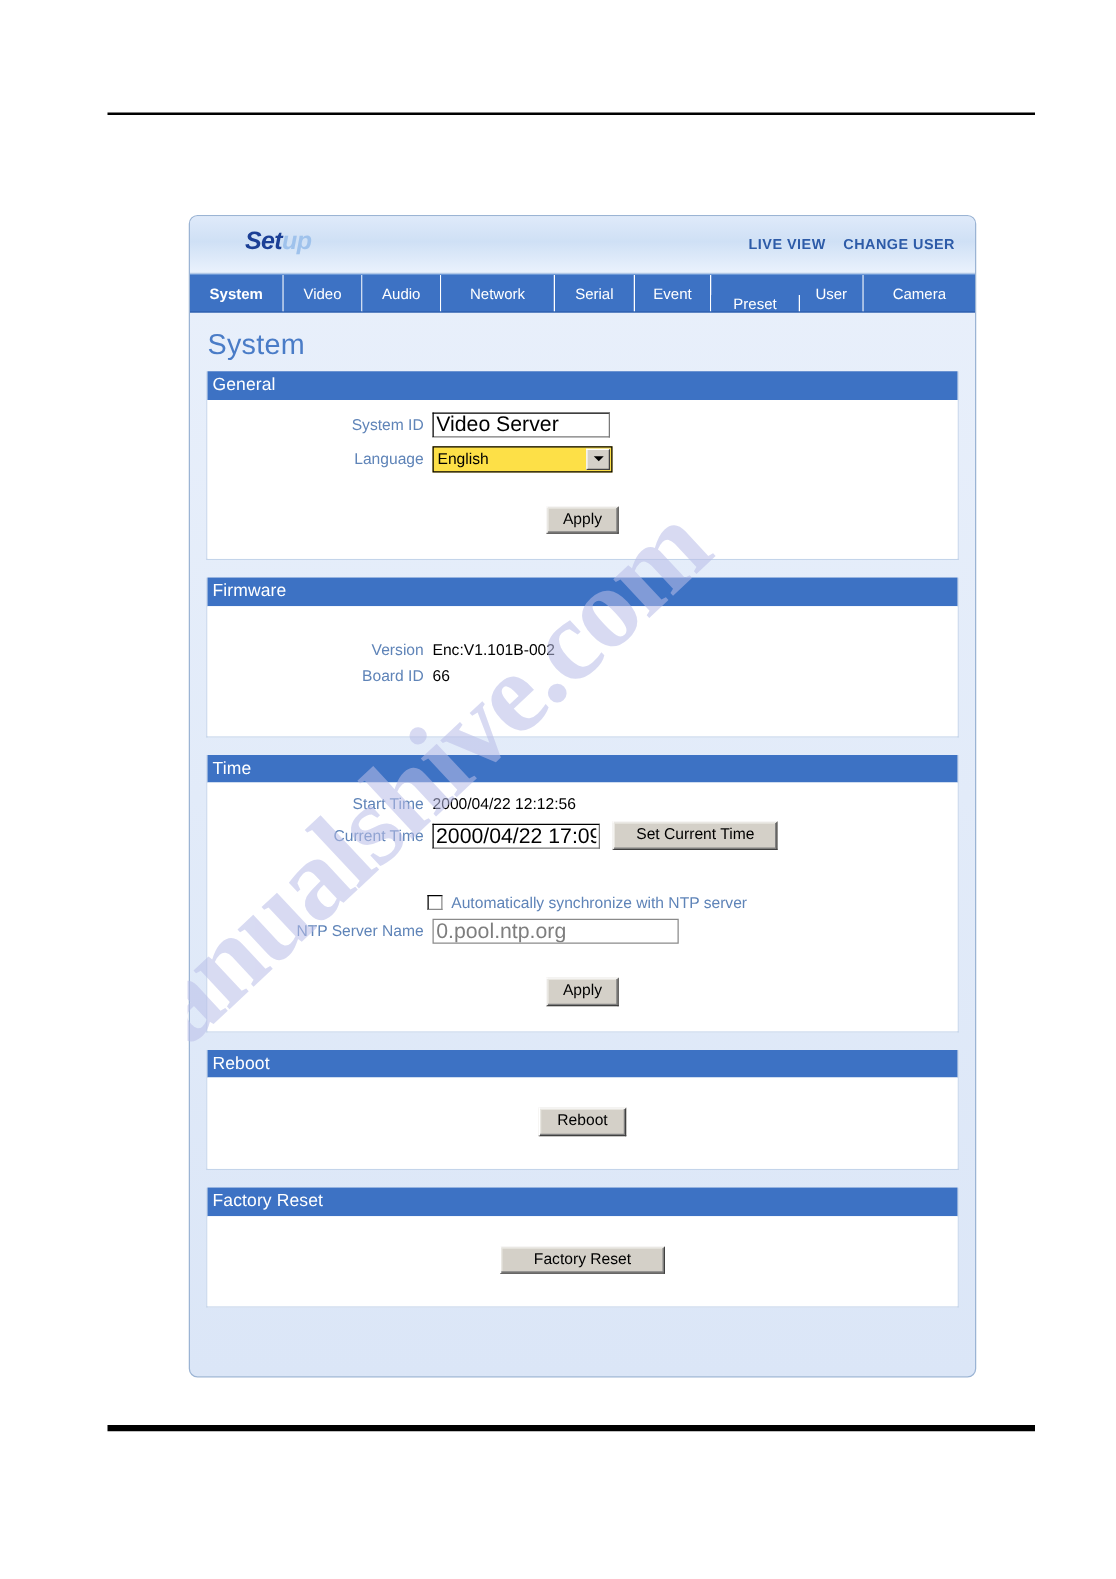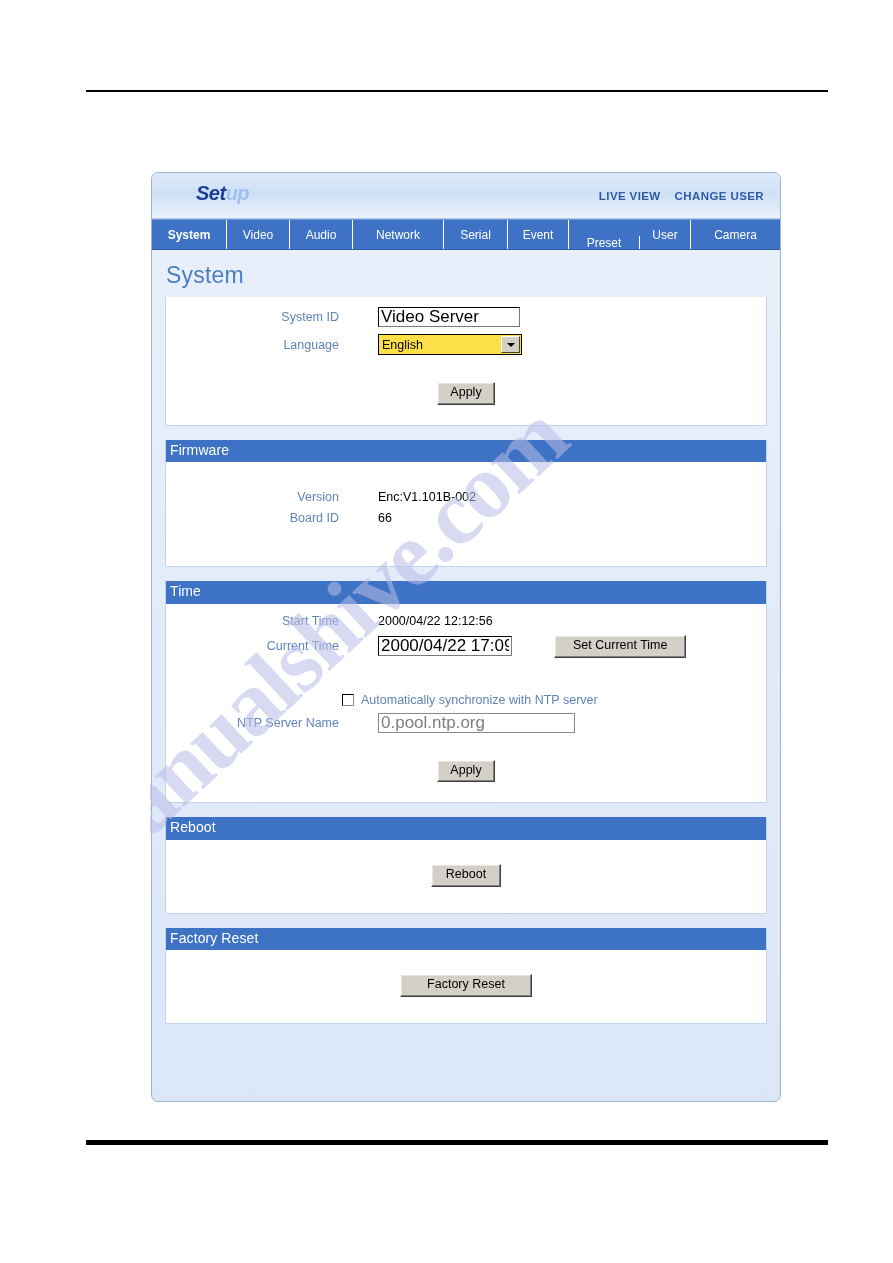--- a/index.html
+++ b/index.html
@@ -324,6 +324,7 @@
     <div class="page-title">System</div>
 
     <div class="panel">
+      <div class="panel-head">General</div>
       <div class="panel-body">
 
         <div class="row">

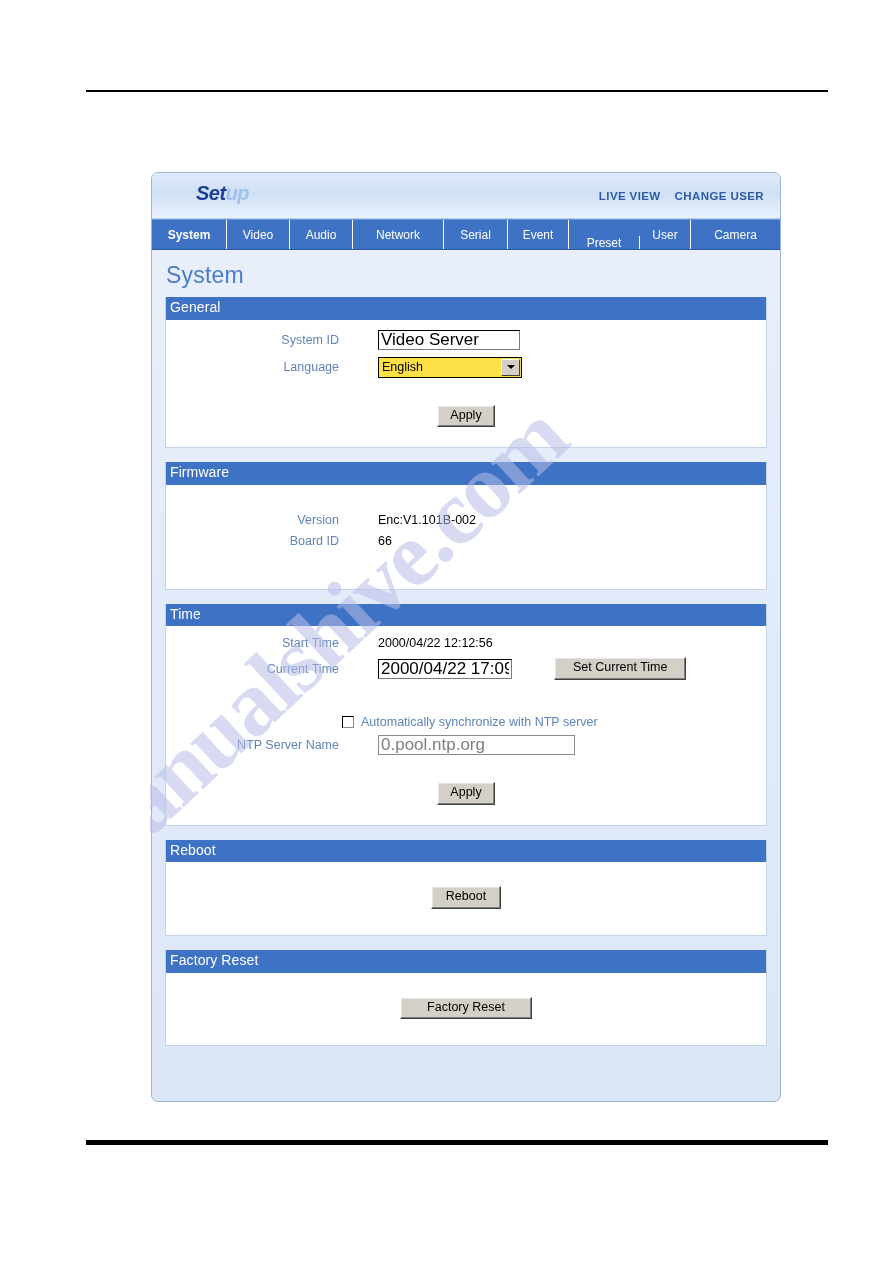--- a/index.html
+++ b/index.html
@@ -181,7 +181,6 @@
     display: flex;
     align-items: center;
     margin: 0 0 7px 0;
-    gap: 32px;
   }
   .row-label {
     width: 180px;

